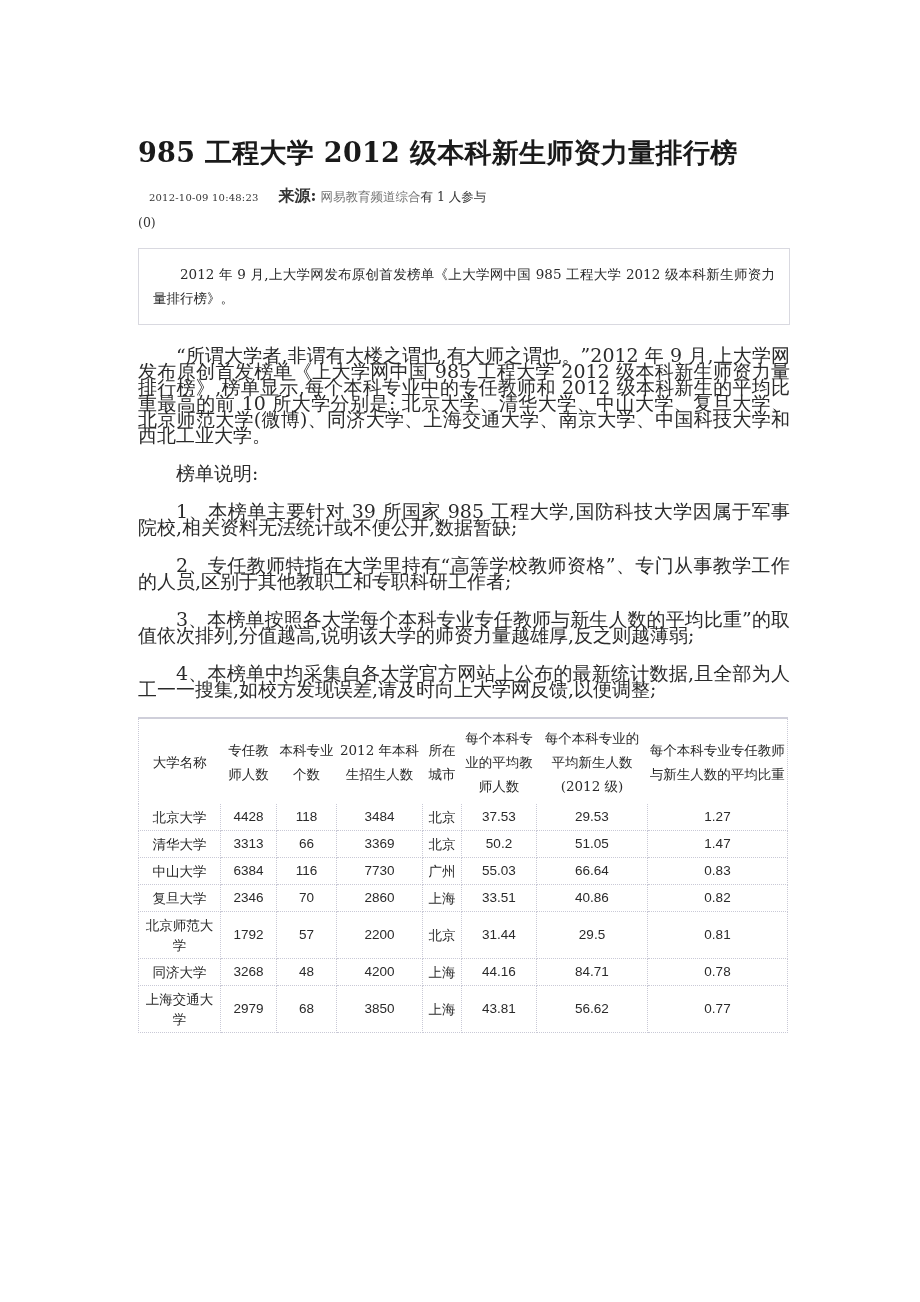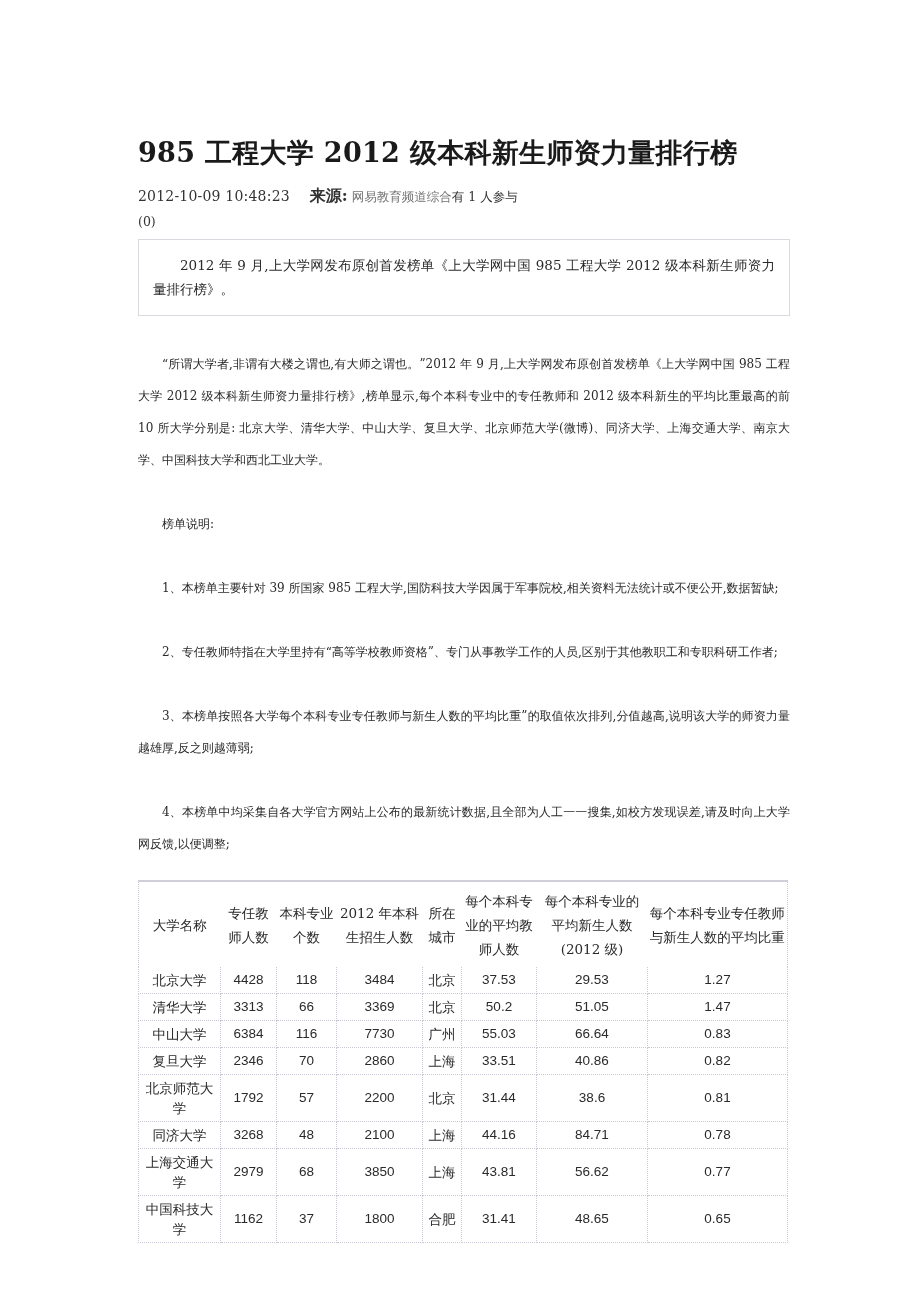--- a/index.html
+++ b/index.html
@@ -49,8 +49,9 @@
     white-space: nowrap;
   }
   .meta .date {
-    font-size: 14px;
+    font-size: 10px;
     letter-spacing: 0.2px;
+    margin-left: 11px;
   }
   .meta .source-label {
     font-weight: bold;

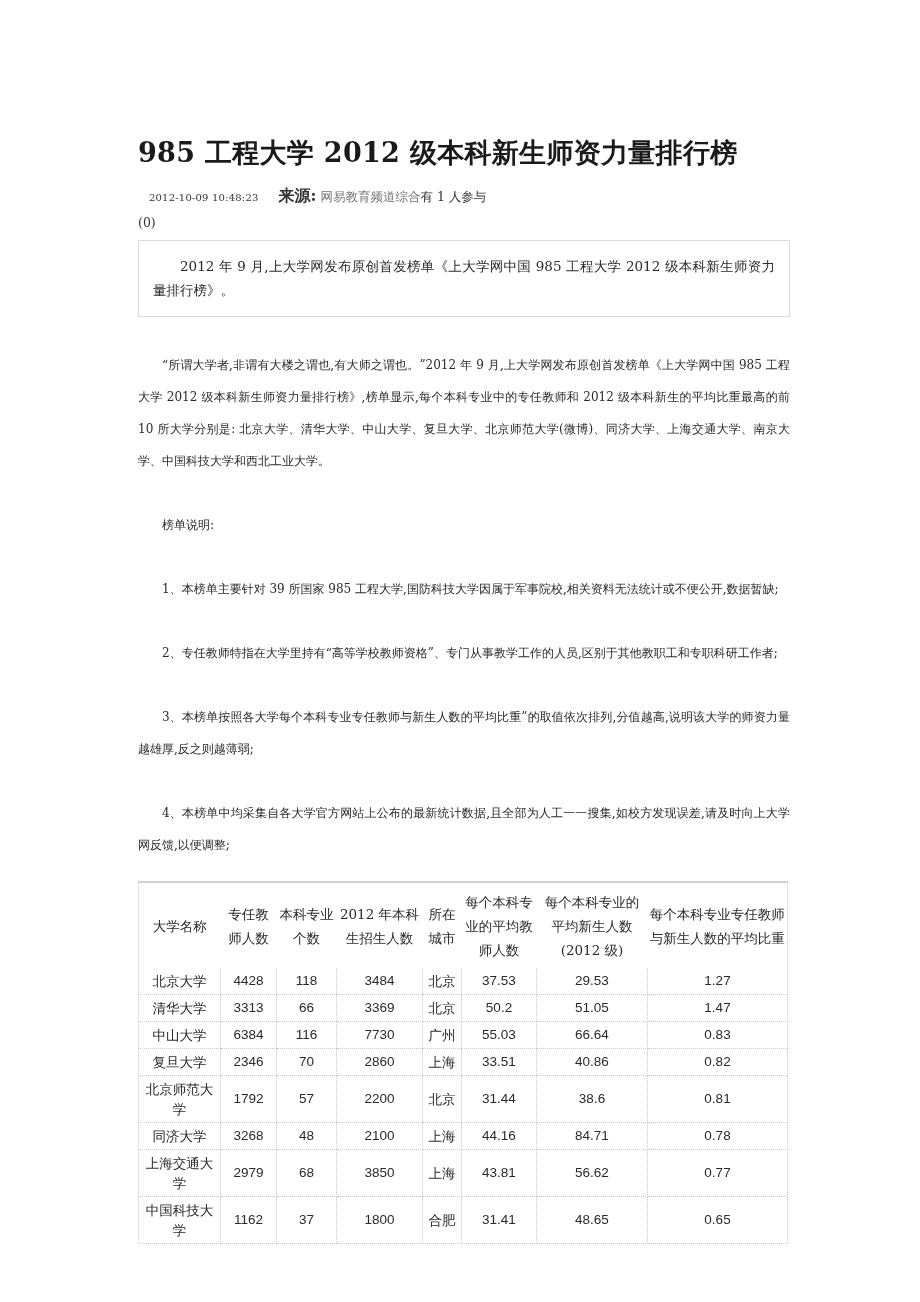--- a/index.html
+++ b/index.html
@@ -76,7 +76,7 @@
 
   
   .summary-box {
-    margin-top: 6px;
+    margin-top: 14px;
     border: 1px solid #d9d9e0;
     background: #ffffff;
     padding: 13px 14px 14px 14px;

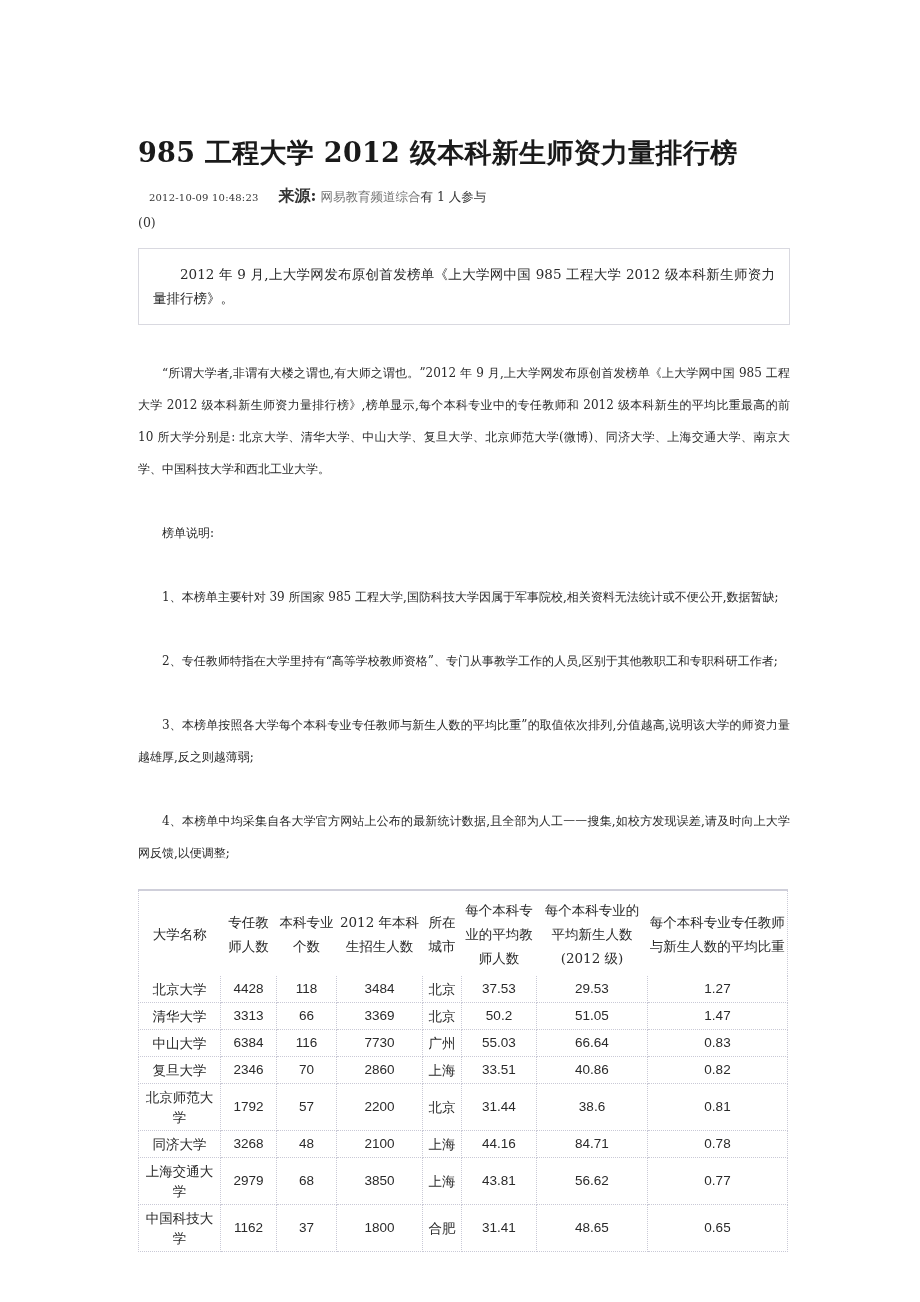--- a/index.html
+++ b/index.html
@@ -92,12 +92,12 @@
 
   
   .body-para {
-    font-size: 12px;
-    line-height: 32px;
+    font-size: 19px;
+    line-height: 16px;
     text-indent: 2em;
     color: #2a2a2a;
     text-align: justify;
-    margin-top: 32px;
+    margin-top: 22px;
   }
 
   

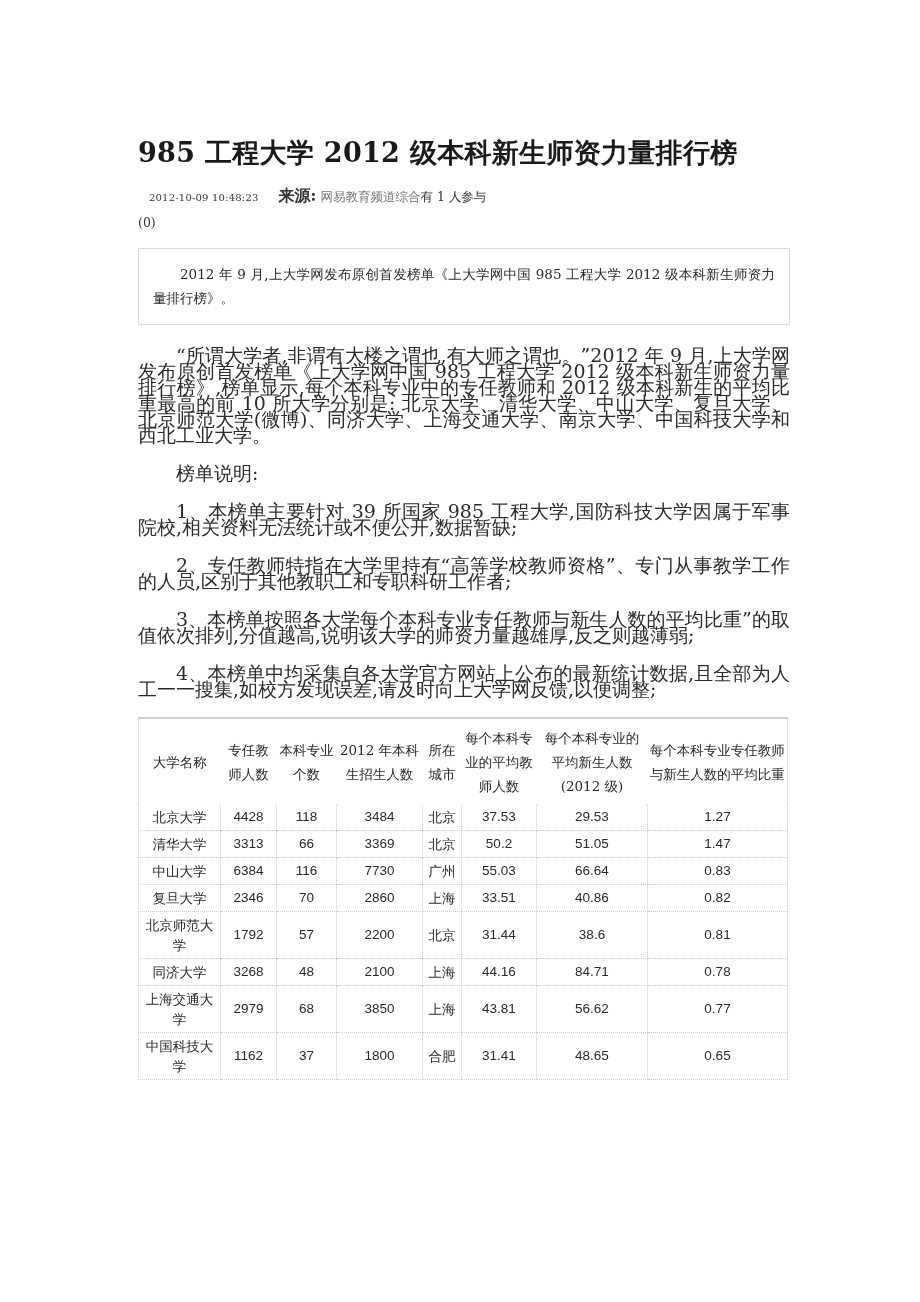--- a/index.html
+++ b/index.html
@@ -250,7 +250,7 @@
               <td class="num">2200</td>
               <td>北京</td>
               <td class="num">31.44</td>
-              <td class="num">38.6</td>
+              <td class="num">29.5</td>
               <td class="num">0.81</td>
             </tr>
             <tr>

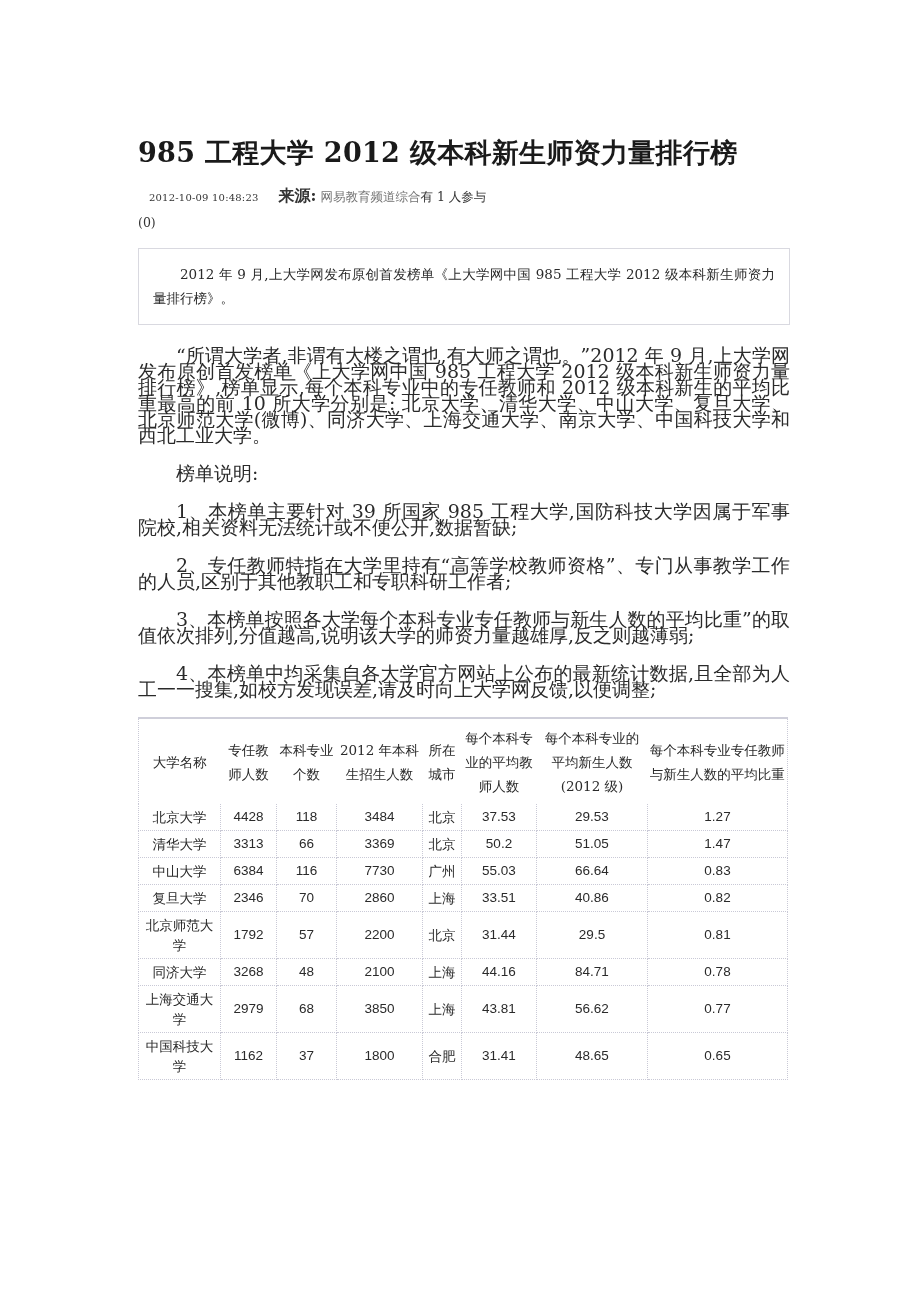--- a/index.html
+++ b/index.html
@@ -257,7 +257,7 @@
               <td>同济大学</td>
               <td class="num">3268</td>
               <td class="num">48</td>
-              <td class="num">2100</td>
+              <td class="num">4200</td>
               <td>上海</td>
               <td class="num">44.16</td>
               <td class="num">84.71</td>

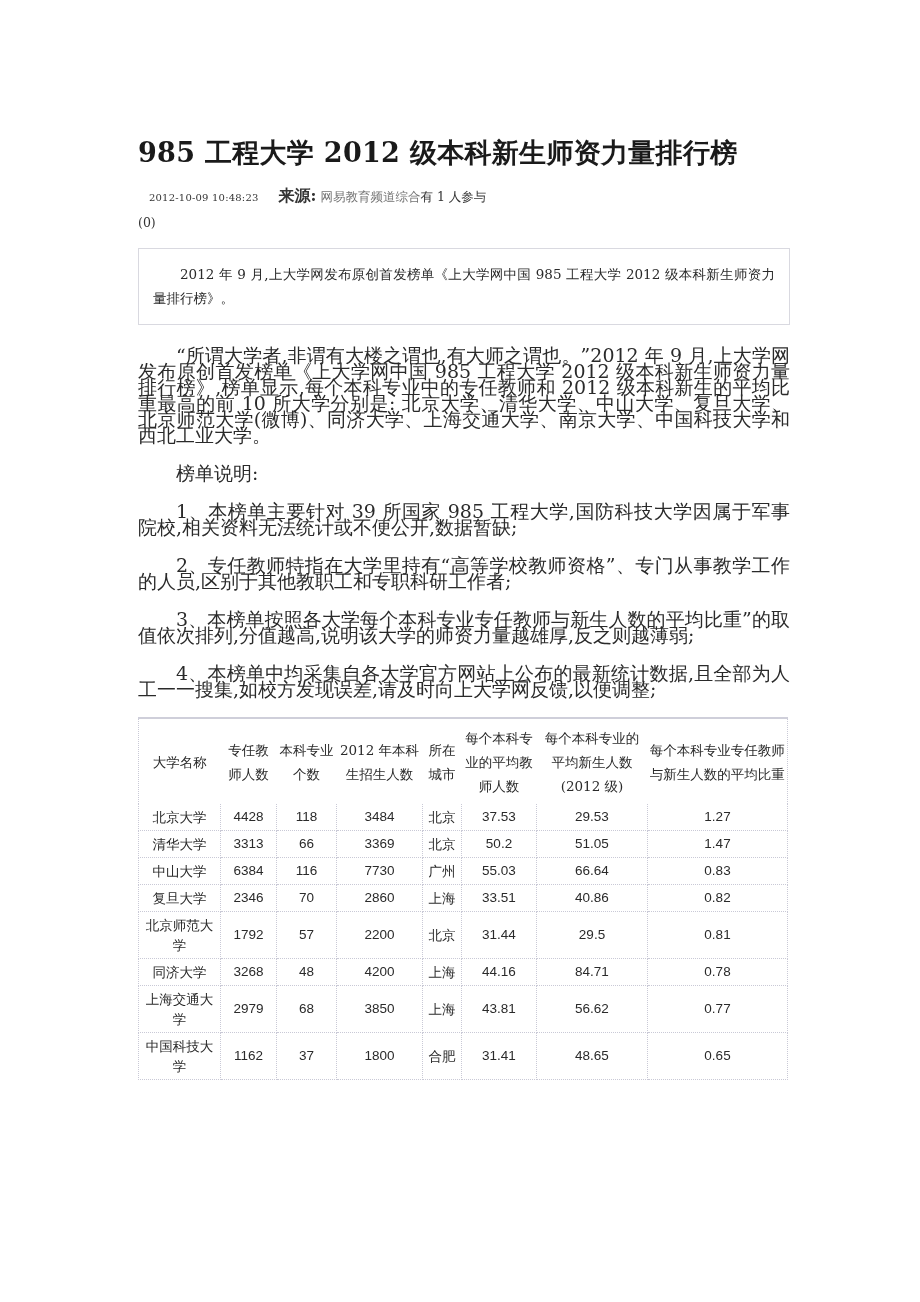--- a/index.html
+++ b/index.html
@@ -273,16 +273,6 @@
               <td class="num">56.62</td>
               <td class="num">0.77</td>
             </tr>
-            <tr>
-              <td>中国科技大学</td>
-              <td class="num">1162</td>
-              <td class="num">37</td>
-              <td class="num">1800</td>
-              <td>合肥</td>
-              <td class="num">31.41</td>
-              <td class="num">48.65</td>
-              <td class="num">0.65</td>
-            </tr>
           </tbody>
       </table>
     </div>

